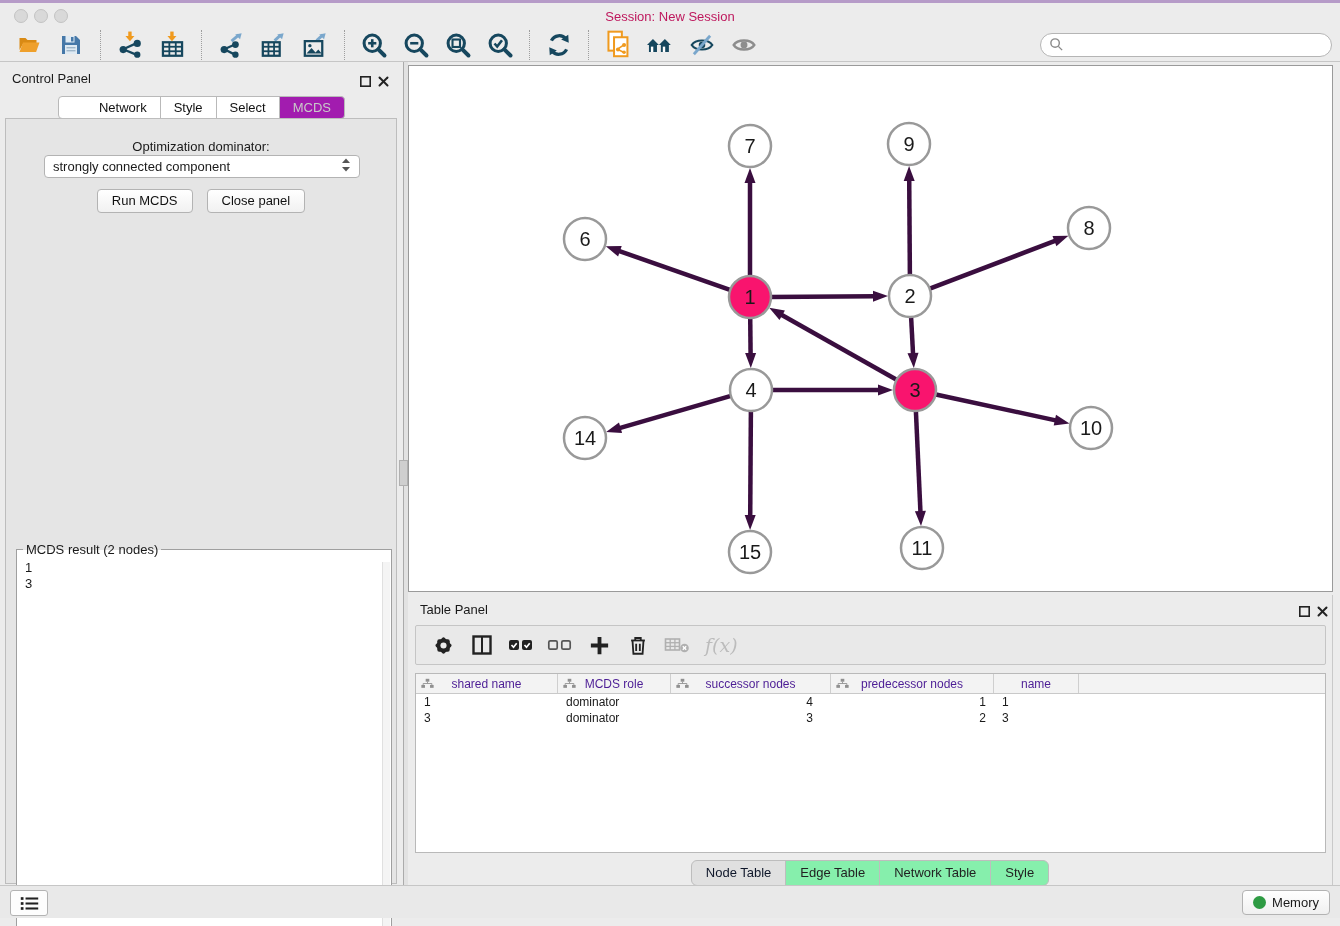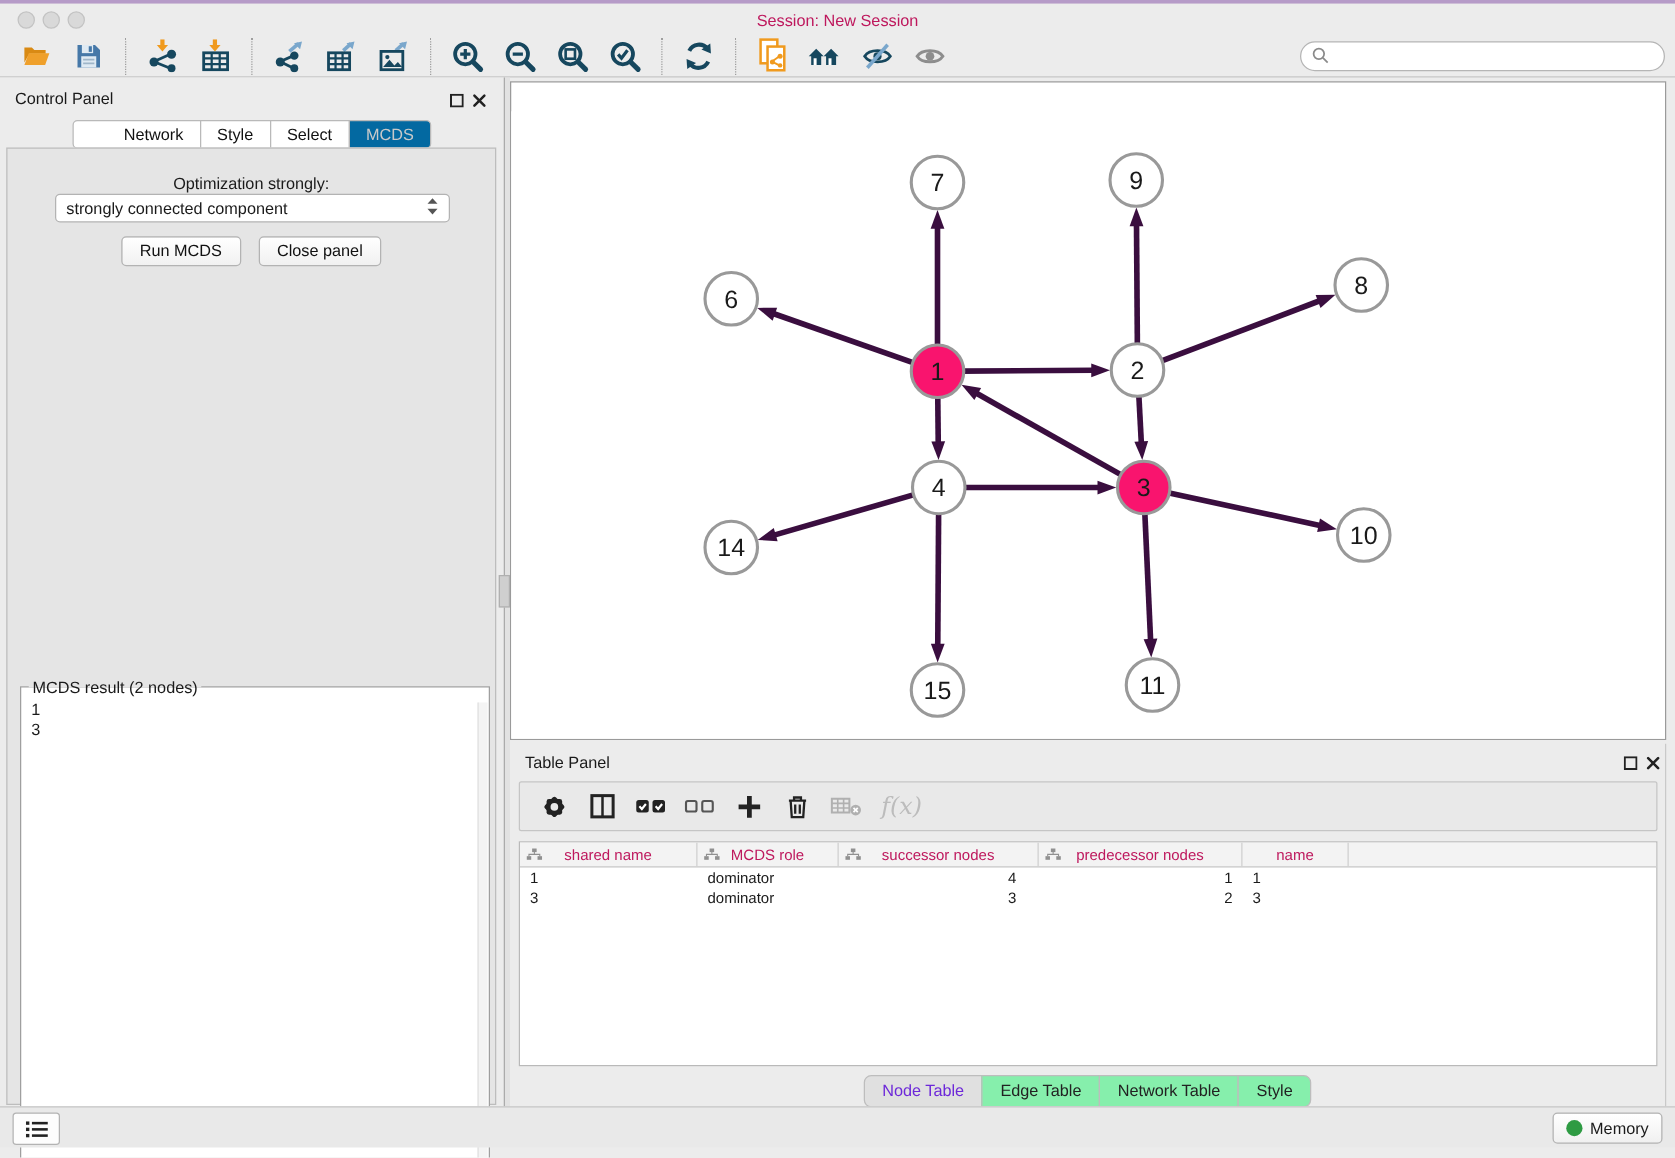--- a/index.html
+++ b/index.html
@@ -29,7 +29,7 @@
   .cp-tab { font-size:13px; padding:3px 13px 4px; background:#fff; border:1px solid #b9b9b9; margin-left:-1px; color:#111; }
   .cp-tab:first-child { border-radius:4px 0 0 4px; margin-left:0;padding-left:40px; }
   .cp-tab:last-child { border-radius:0 4px 4px 0; }
-  .cp-tab.active { background:#0369a1; color:#c9c9c9; }
+  .cp-tab.active { background:#a21caf; color:#c9c9c9; }
   .cp-content { left:5px; top:56px; width:392px; height:766px; background:#e5e5e5; border:1px solid #bdbdbd; }
   .opt-label { width:100%; text-align:center; top:20px; font-size:13px; }
   .criterion-select { left:38px; top:36px; width:316px; height:23px; background:#fff; border:1px solid #b3b3b3; border-radius:4px; display:flex; align-items:center; padding:0 8px; font-size:13px; }

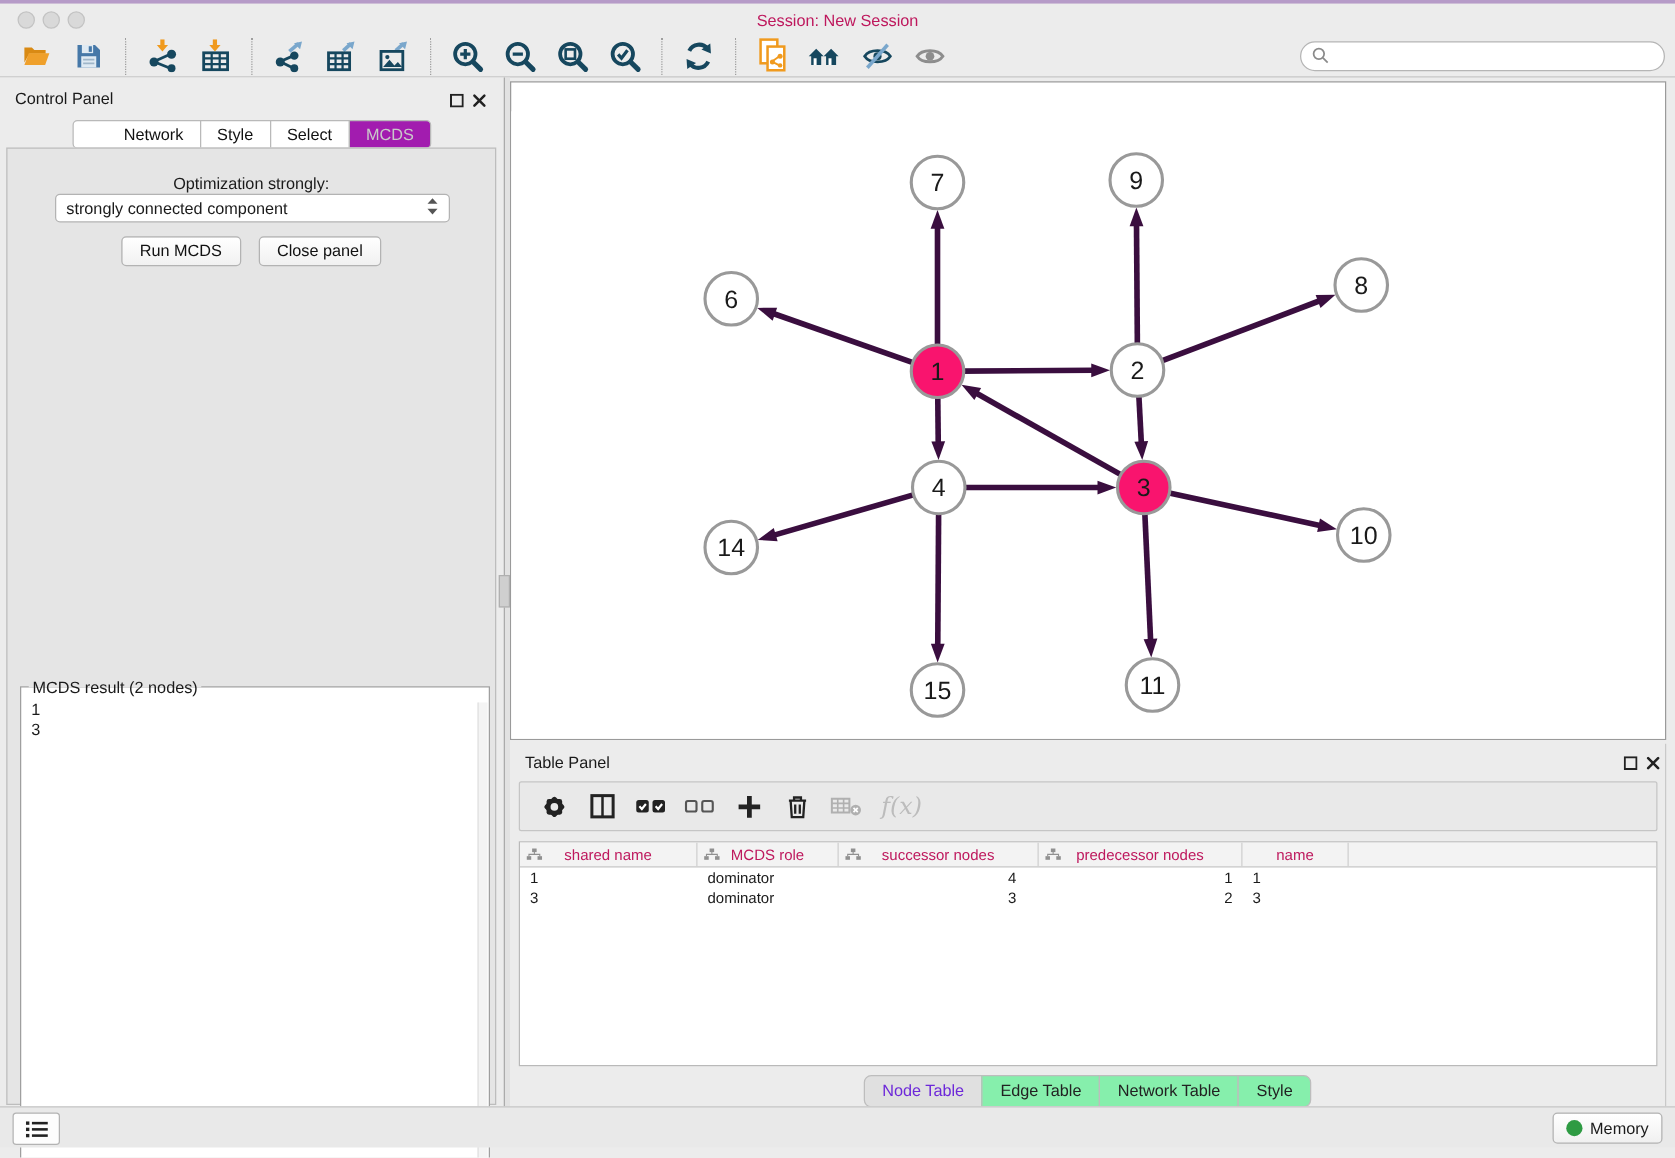--- a/index.html
+++ b/index.html
@@ -271,7 +271,7 @@
     <span class="cp-tab active">MCDS</span>
   </div>
   <div class="abs cp-content">
-    <div class="abs opt-label">Optimization strongly:</div>
+    <div class="abs opt-label">Optimization dominator:</div>
     <div class="abs cp-buttons">
       <button class="btn">Run MCDS</button>
       <button class="btn">Close panel</button>

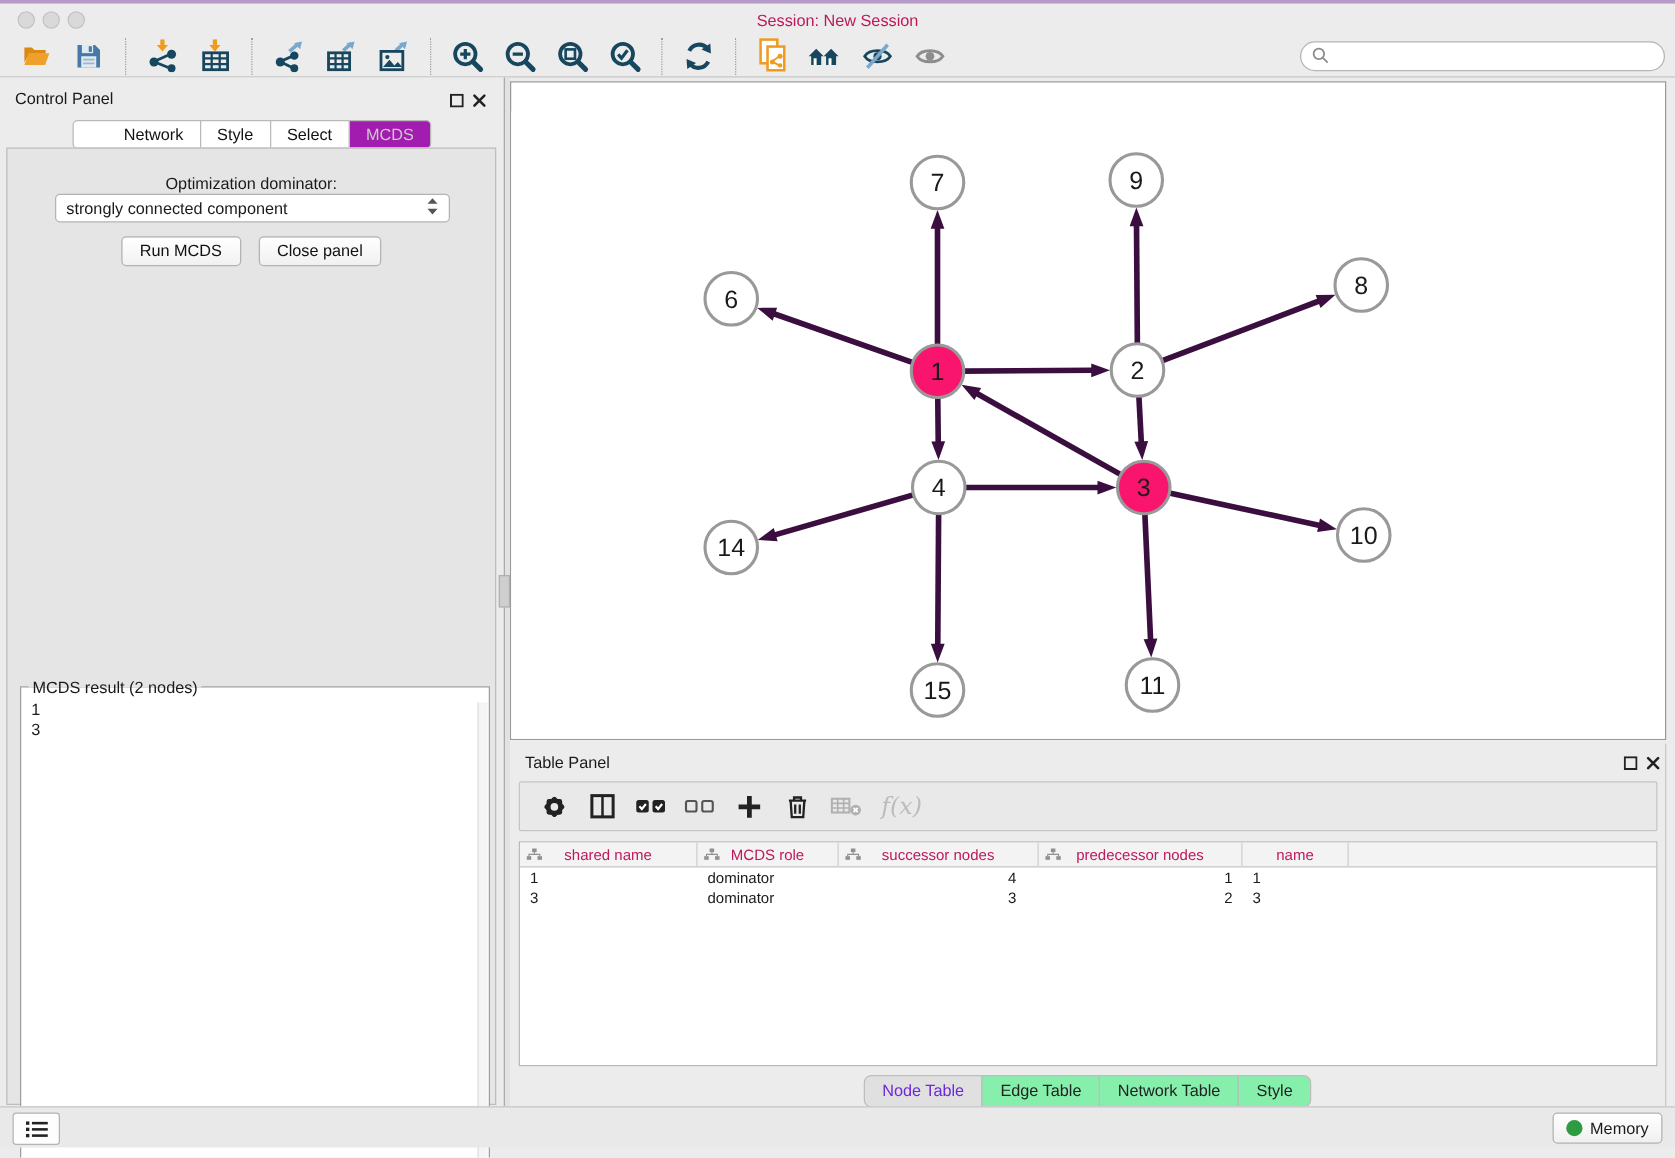--- a/index.html
+++ b/index.html
@@ -61,7 +61,7 @@
   .fx-label { font-family:"DejaVu Serif", serif; font-style:italic; font-size:19px; color:#bcbcbc; margin-left:4px; }
   .table-box { left:7px; top:78px; width:911px; height:180px; background:#fff; border:1px solid #b9b9b9; overflow:hidden; }
   .t-head { display:flex; background:#f3f3f3; border-bottom:1px solid #c9c9c9; height:20px; }
-  .t-h { position:relative; border-right:1px solid #cfcfcf; font-size:12px; display:flex; align-items:center; justify-content:center; color:#be185d; }
+  .t-h { position:relative; border-right:1px solid #cfcfcf; font-size:12px; display:flex; align-items:center; justify-content:center; color:#4c1d95; }
   .t-h .tree-ic { position:absolute; left:5px; top:4px; }
   .t-row { display:flex; height:16px; align-items:center; }
   .t-cell { font-size:12px; overflow:hidden; white-space:nowrap; }

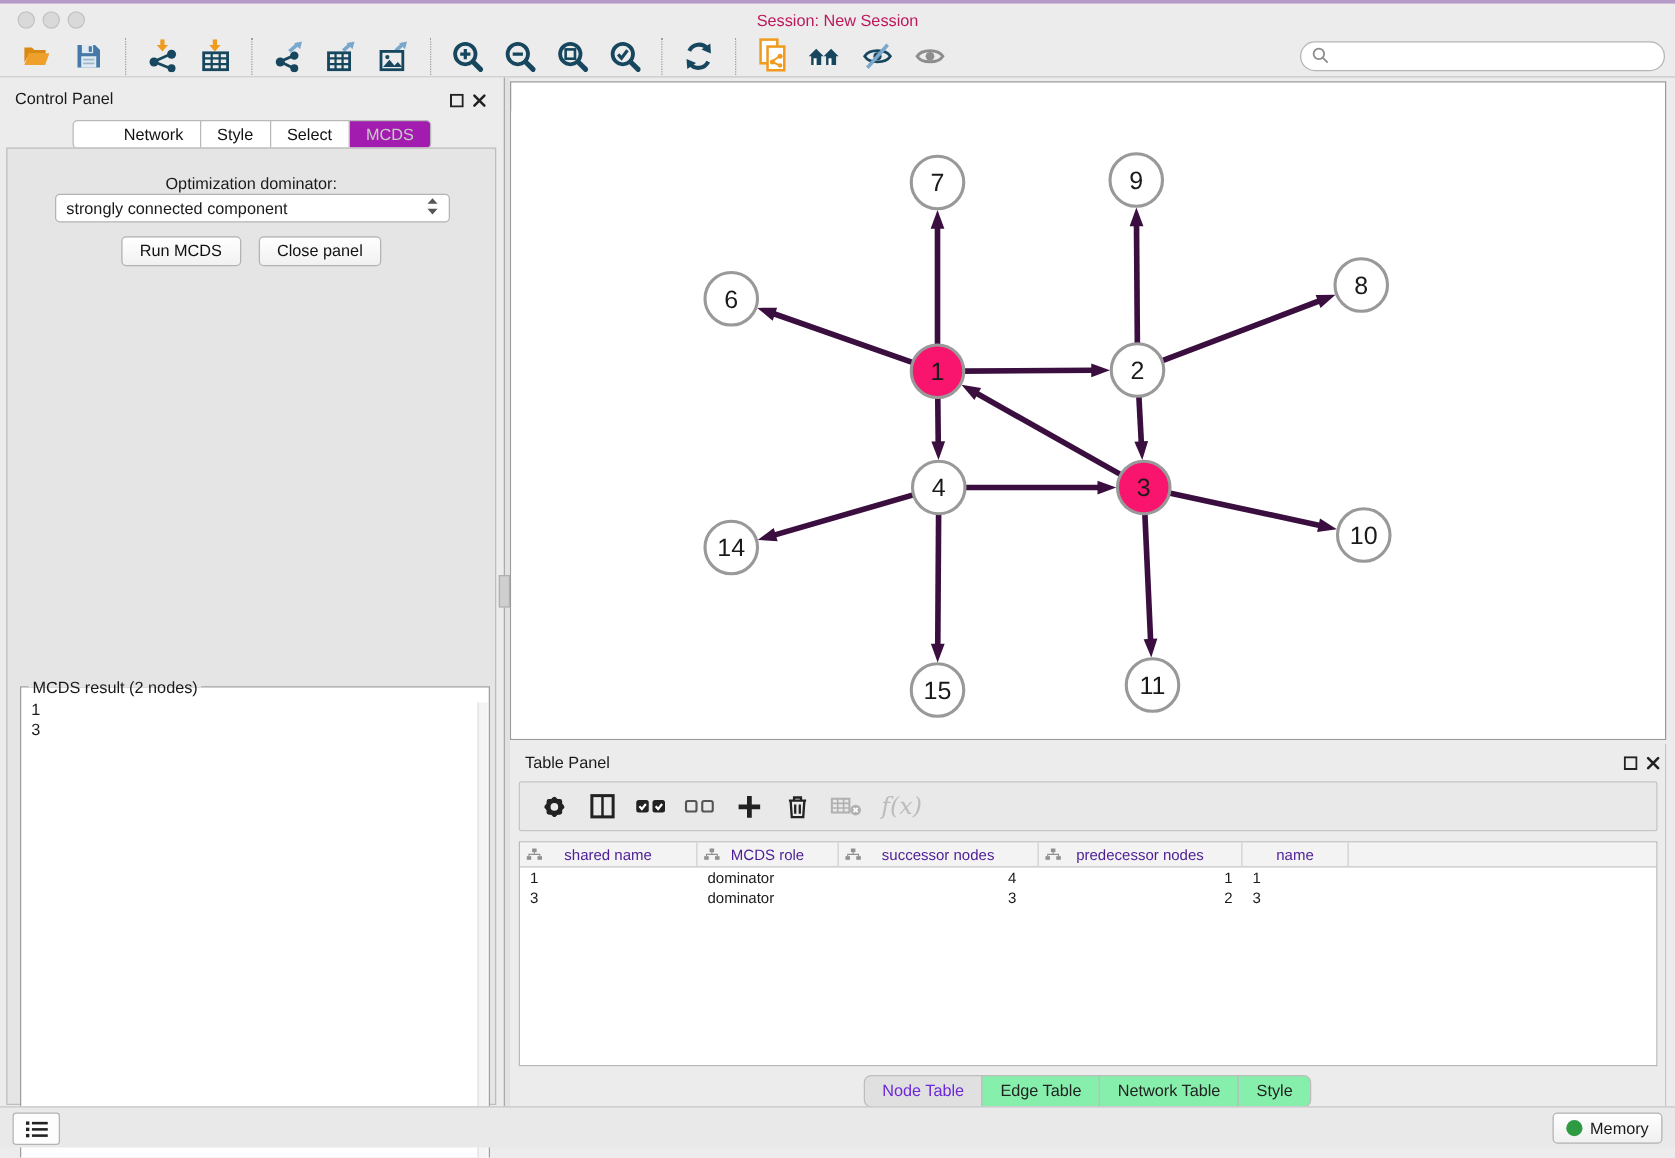--- a/index.html
+++ b/index.html
@@ -69,7 +69,7 @@
   .bt-tab { font-size:13px; padding:4px 14px 5px; background:#86efac; border:1px solid #bdbdbd; margin-left:-1px; color:#222; }
   .bt-tab:first-child { border-radius:6px 0 0 6px; margin-left:0; }
   .bt-tab:last-child { border-radius:0 6px 6px 0; }
-  .bt-tab.active { background:#e0e0e0; color:#6d28d9; }
+  .bt-tab.active { background:#e0e0e0; color:#0f172a; }
 
   
   .statusbar { left:0; top:885px; width:1340px; height:33px; background:#e9e9e9; border-top:1px solid #c6c6c6; }

